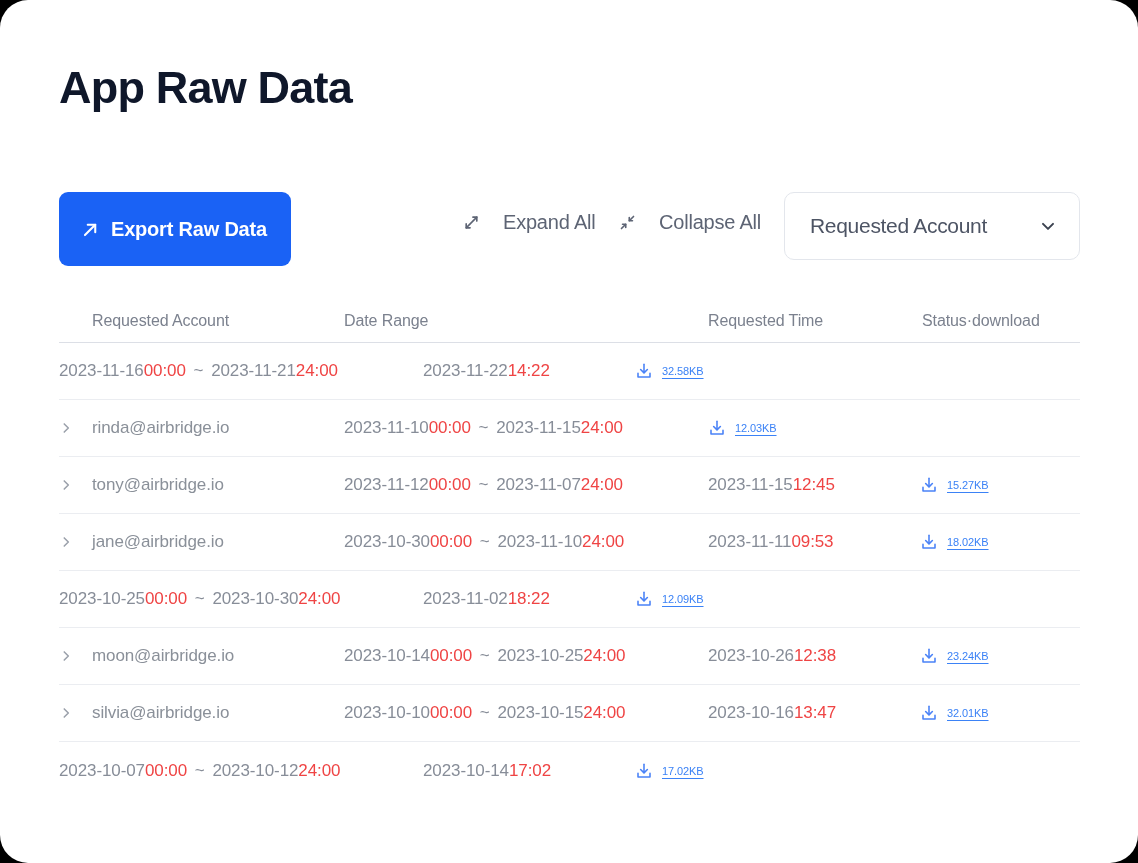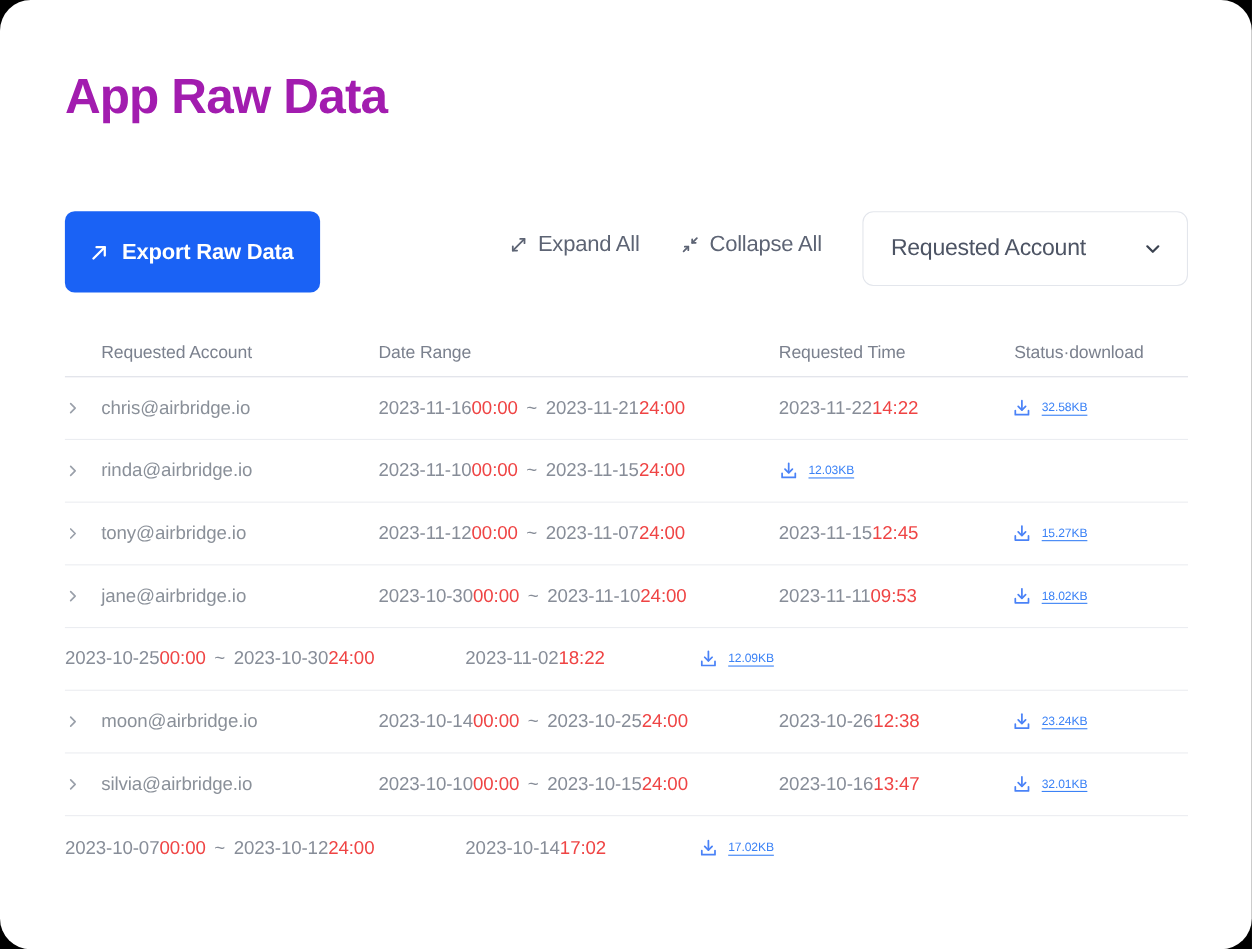--- a/index.html
+++ b/index.html
@@ -30,7 +30,7 @@
     font-size: 45px;
     font-weight: 700;
     letter-spacing: -0.8px;
-    color: #a21caf;
+    color: #0f172a;
     line-height: 1.15;
   }
 

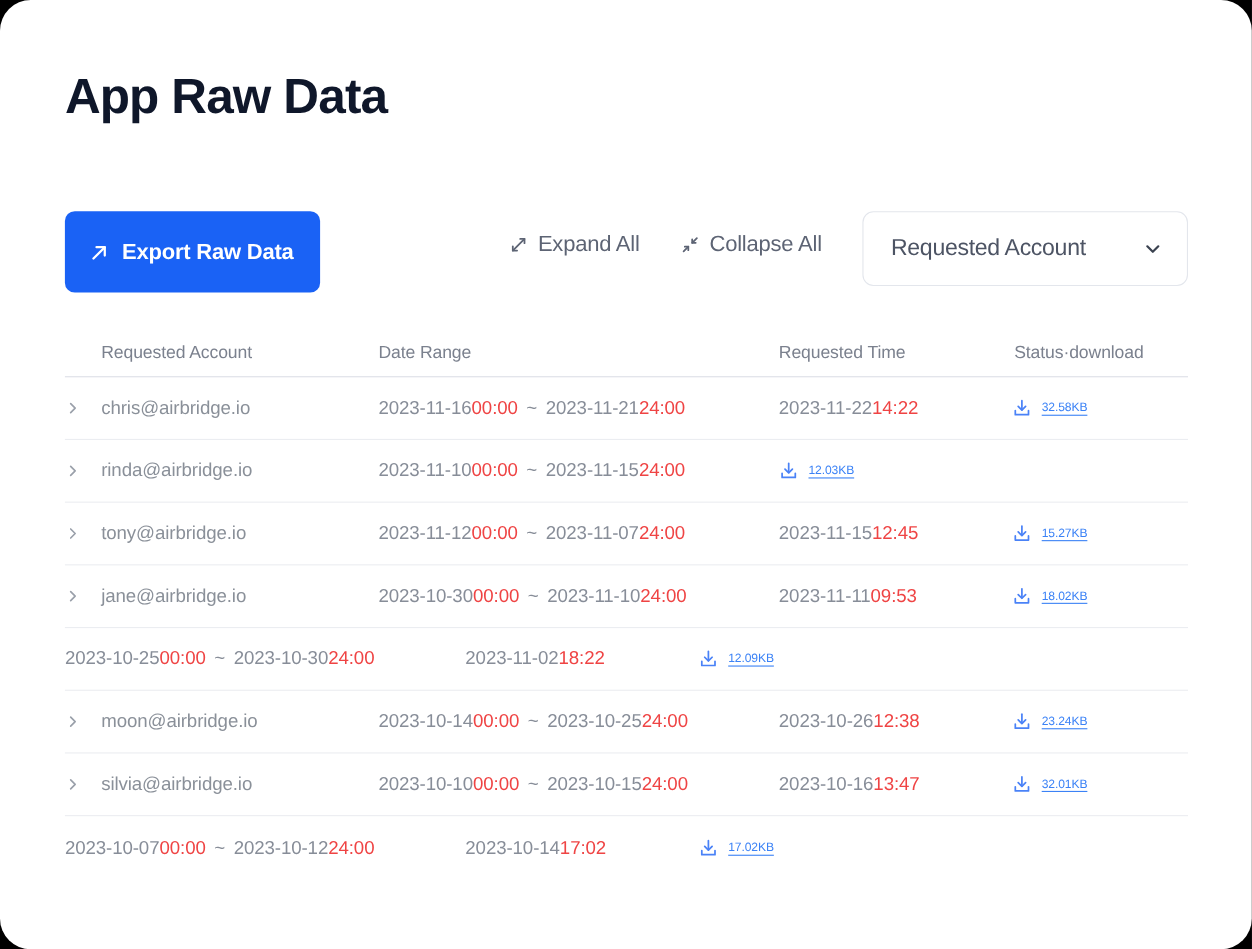--- a/index.html
+++ b/index.html
@@ -72,7 +72,7 @@
     top: 14px;
     display: flex;
     align-items: center;
-    gap: 9px;
+    gap: 23px;
     background: none;
     border: none;
     cursor: pointer;

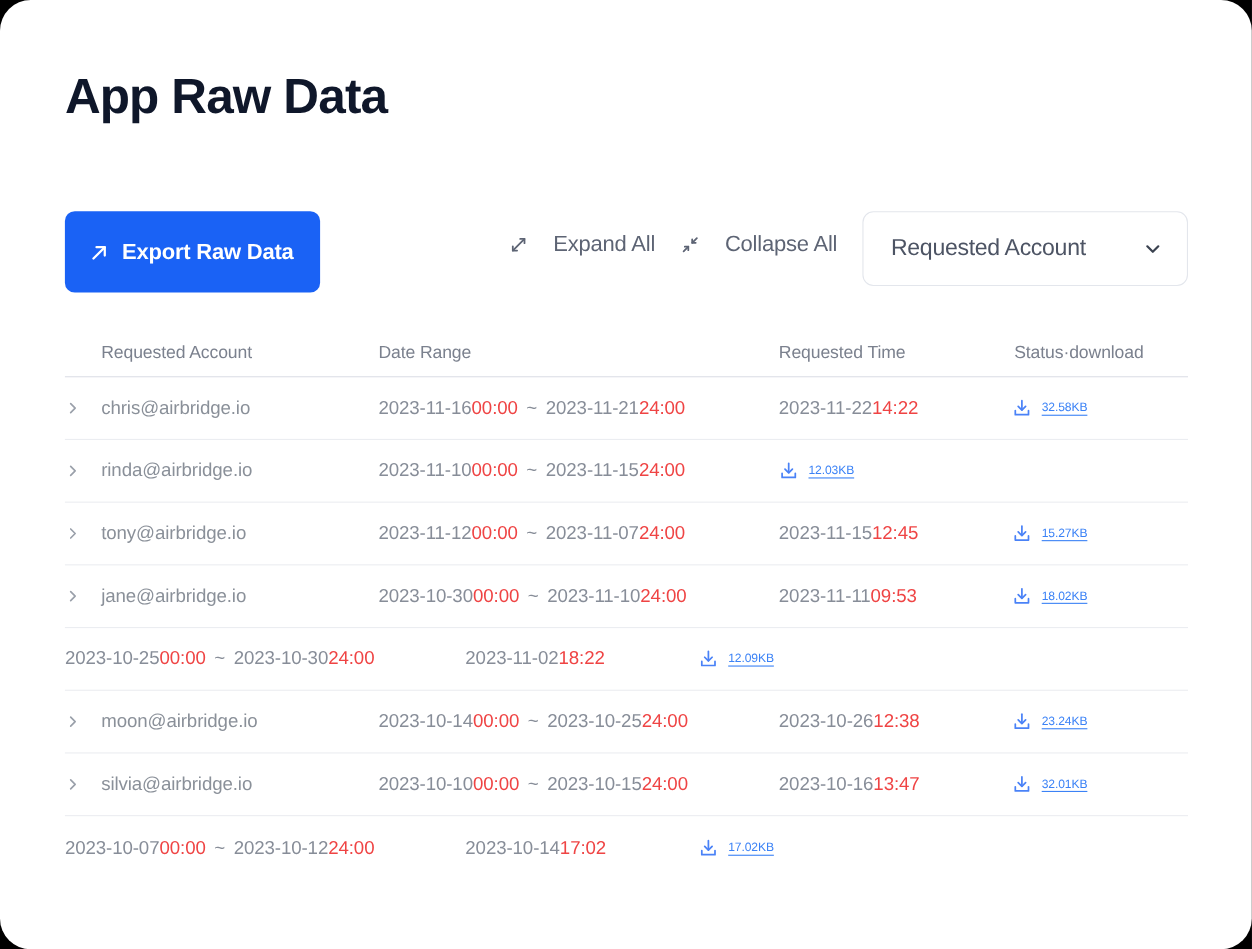--- a/index.html
+++ b/index.html
@@ -271,6 +271,22 @@
 
     <div id="table-body">
         <div class="row data-row">
+          <div class="col-range"><span class="date-strong">2023-11-16</span><span class="time-faint">00:00</span><span class="tilde"> ~ </span><span class="date-strong">2023-11-21</span><span class="time-faint">24:00</span></div>
+          <div class="col-time"><span class="date-strong">2023-11-22</span><span class="time-faint">14:22</span></div>
+          <div class="col-status">
+            <a class="download-link" href="#">
+              <span>
+                <svg class="icon-svg" width="18" height="18" viewBox="0 0 24 24" fill="none" stroke="#4a82f7" stroke-width="2.1" stroke-linecap="round" stroke-linejoin="round">
+                  <line x1="12" y1="3" x2="12" y2="14"></line>
+                  <polyline points="7.5,10 12,14.5 16.5,10"></polyline>
+                  <polyline points="4,15 4,20 20,20 20,15"></polyline>
+                </svg>
+              </span>
+              <span class="size-label">32.58KB</span>
+            </a>
+          </div>
+        </div>
+        <div class="row data-row">
           <div class="col-account">
             <button class="expand-toggle">
               <span>
@@ -279,20 +295,19 @@
                 </svg>
               </span>
             </button>
-            <span class="account-email">chris@airbridge.io</span>
-          </div>
-          <div class="col-range"><span class="date-strong">2023-11-16</span><span class="time-faint">00:00</span><span class="tilde"> ~ </span><span class="date-strong">2023-11-21</span><span class="time-faint">24:00</span></div>
-          <div class="col-time"><span class="date-strong">2023-11-22</span><span class="time-faint">14:22</span></div>
-          <div class="col-status">
-            <a class="download-link" href="#">
-              <span>
-                <svg class="icon-svg" width="18" height="18" viewBox="0 0 24 24" fill="none" stroke="#4a82f7" stroke-width="2.1" stroke-linecap="round" stroke-linejoin="round">
-                  <line x1="12" y1="3" x2="12" y2="14"></line>
-                  <polyline points="7.5,10 12,14.5 16.5,10"></polyline>
-                  <polyline points="4,15 4,20 20,20 20,15"></polyline>
-                </svg>
-              </span>
-              <span class="size-label">32.58KB</span>
+            <span class="account-email">rinda@airbridge.io</span>
+          </div>
+          <div class="col-range"><span class="date-strong">2023-11-10</span><span class="time-faint">00:00</span><span class="tilde"> ~ </span><span class="date-strong">2023-11-15</span><span class="time-faint">24:00</span></div>
+          <div class="col-status">
+            <a class="download-link" href="#">
+              <span>
+                <svg class="icon-svg" width="18" height="18" viewBox="0 0 24 24" fill="none" stroke="#4a82f7" stroke-width="2.1" stroke-linecap="round" stroke-linejoin="round">
+                  <line x1="12" y1="3" x2="12" y2="14"></line>
+                  <polyline points="7.5,10 12,14.5 16.5,10"></polyline>
+                  <polyline points="4,15 4,20 20,20 20,15"></polyline>
+                </svg>
+              </span>
+              <span class="size-label">12.03KB</span>
             </a>
           </div>
         </div>
@@ -305,19 +320,20 @@
                 </svg>
               </span>
             </button>
-            <span class="account-email">rinda@airbridge.io</span>
-          </div>
-          <div class="col-range"><span class="date-strong">2023-11-10</span><span class="time-faint">00:00</span><span class="tilde"> ~ </span><span class="date-strong">2023-11-15</span><span class="time-faint">24:00</span></div>
-          <div class="col-status">
-            <a class="download-link" href="#">
-              <span>
-                <svg class="icon-svg" width="18" height="18" viewBox="0 0 24 24" fill="none" stroke="#4a82f7" stroke-width="2.1" stroke-linecap="round" stroke-linejoin="round">
-                  <line x1="12" y1="3" x2="12" y2="14"></line>
-                  <polyline points="7.5,10 12,14.5 16.5,10"></polyline>
-                  <polyline points="4,15 4,20 20,20 20,15"></polyline>
-                </svg>
-              </span>
-              <span class="size-label">12.03KB</span>
+            <span class="account-email">tony@airbridge.io</span>
+          </div>
+          <div class="col-range"><span class="date-strong">2023-11-12</span><span class="time-faint">00:00</span><span class="tilde"> ~ </span><span class="date-strong">2023-11-07</span><span class="time-faint">24:00</span></div>
+          <div class="col-time"><span class="date-strong">2023-11-15</span><span class="time-faint">12:45</span></div>
+          <div class="col-status">
+            <a class="download-link" href="#">
+              <span>
+                <svg class="icon-svg" width="18" height="18" viewBox="0 0 24 24" fill="none" stroke="#4a82f7" stroke-width="2.1" stroke-linecap="round" stroke-linejoin="round">
+                  <line x1="12" y1="3" x2="12" y2="14"></line>
+                  <polyline points="7.5,10 12,14.5 16.5,10"></polyline>
+                  <polyline points="4,15 4,20 20,20 20,15"></polyline>
+                </svg>
+              </span>
+              <span class="size-label">15.27KB</span>
             </a>
           </div>
         </div>
@@ -330,20 +346,36 @@
                 </svg>
               </span>
             </button>
-            <span class="account-email">tony@airbridge.io</span>
-          </div>
-          <div class="col-range"><span class="date-strong">2023-11-12</span><span class="time-faint">00:00</span><span class="tilde"> ~ </span><span class="date-strong">2023-11-07</span><span class="time-faint">24:00</span></div>
-          <div class="col-time"><span class="date-strong">2023-11-15</span><span class="time-faint">12:45</span></div>
-          <div class="col-status">
-            <a class="download-link" href="#">
-              <span>
-                <svg class="icon-svg" width="18" height="18" viewBox="0 0 24 24" fill="none" stroke="#4a82f7" stroke-width="2.1" stroke-linecap="round" stroke-linejoin="round">
-                  <line x1="12" y1="3" x2="12" y2="14"></line>
-                  <polyline points="7.5,10 12,14.5 16.5,10"></polyline>
-                  <polyline points="4,15 4,20 20,20 20,15"></polyline>
-                </svg>
-              </span>
-              <span class="size-label">15.27KB</span>
+            <span class="account-email">jane@airbridge.io</span>
+          </div>
+          <div class="col-range"><span class="date-strong">2023-10-30</span><span class="time-faint">00:00</span><span class="tilde"> ~ </span><span class="date-strong">2023-11-10</span><span class="time-faint">24:00</span></div>
+          <div class="col-time"><span class="date-strong">2023-11-11</span><span class="time-faint">09:53</span></div>
+          <div class="col-status">
+            <a class="download-link" href="#">
+              <span>
+                <svg class="icon-svg" width="18" height="18" viewBox="0 0 24 24" fill="none" stroke="#4a82f7" stroke-width="2.1" stroke-linecap="round" stroke-linejoin="round">
+                  <line x1="12" y1="3" x2="12" y2="14"></line>
+                  <polyline points="7.5,10 12,14.5 16.5,10"></polyline>
+                  <polyline points="4,15 4,20 20,20 20,15"></polyline>
+                </svg>
+              </span>
+              <span class="size-label">18.02KB</span>
+            </a>
+          </div>
+        </div>
+        <div class="row data-row">
+          <div class="col-range"><span class="date-strong">2023-10-25</span><span class="time-faint">00:00</span><span class="tilde"> ~ </span><span class="date-strong">2023-10-30</span><span class="time-faint">24:00</span></div>
+          <div class="col-time"><span class="date-strong">2023-11-02</span><span class="time-faint">18:22</span></div>
+          <div class="col-status">
+            <a class="download-link" href="#">
+              <span>
+                <svg class="icon-svg" width="18" height="18" viewBox="0 0 24 24" fill="none" stroke="#4a82f7" stroke-width="2.1" stroke-linecap="round" stroke-linejoin="round">
+                  <line x1="12" y1="3" x2="12" y2="14"></line>
+                  <polyline points="7.5,10 12,14.5 16.5,10"></polyline>
+                  <polyline points="4,15 4,20 20,20 20,15"></polyline>
+                </svg>
+              </span>
+              <span class="size-label">12.09KB</span>
             </a>
           </div>
         </div>
@@ -356,36 +388,20 @@
                 </svg>
               </span>
             </button>
-            <span class="account-email">jane@airbridge.io</span>
-          </div>
-          <div class="col-range"><span class="date-strong">2023-10-30</span><span class="time-faint">00:00</span><span class="tilde"> ~ </span><span class="date-strong">2023-11-10</span><span class="time-faint">24:00</span></div>
-          <div class="col-time"><span class="date-strong">2023-11-11</span><span class="time-faint">09:53</span></div>
-          <div class="col-status">
-            <a class="download-link" href="#">
-              <span>
-                <svg class="icon-svg" width="18" height="18" viewBox="0 0 24 24" fill="none" stroke="#4a82f7" stroke-width="2.1" stroke-linecap="round" stroke-linejoin="round">
-                  <line x1="12" y1="3" x2="12" y2="14"></line>
-                  <polyline points="7.5,10 12,14.5 16.5,10"></polyline>
-                  <polyline points="4,15 4,20 20,20 20,15"></polyline>
-                </svg>
-              </span>
-              <span class="size-label">18.02KB</span>
-            </a>
-          </div>
-        </div>
-        <div class="row data-row">
-          <div class="col-range"><span class="date-strong">2023-10-25</span><span class="time-faint">00:00</span><span class="tilde"> ~ </span><span class="date-strong">2023-10-30</span><span class="time-faint">24:00</span></div>
-          <div class="col-time"><span class="date-strong">2023-11-02</span><span class="time-faint">18:22</span></div>
-          <div class="col-status">
-            <a class="download-link" href="#">
-              <span>
-                <svg class="icon-svg" width="18" height="18" viewBox="0 0 24 24" fill="none" stroke="#4a82f7" stroke-width="2.1" stroke-linecap="round" stroke-linejoin="round">
-                  <line x1="12" y1="3" x2="12" y2="14"></line>
-                  <polyline points="7.5,10 12,14.5 16.5,10"></polyline>
-                  <polyline points="4,15 4,20 20,20 20,15"></polyline>
-                </svg>
-              </span>
-              <span class="size-label">12.09KB</span>
+            <span class="account-email">moon@airbridge.io</span>
+          </div>
+          <div class="col-range"><span class="date-strong">2023-10-14</span><span class="time-faint">00:00</span><span class="tilde"> ~ </span><span class="date-strong">2023-10-25</span><span class="time-faint">24:00</span></div>
+          <div class="col-time"><span class="date-strong">2023-10-26</span><span class="time-faint">12:38</span></div>
+          <div class="col-status">
+            <a class="download-link" href="#">
+              <span>
+                <svg class="icon-svg" width="18" height="18" viewBox="0 0 24 24" fill="none" stroke="#4a82f7" stroke-width="2.1" stroke-linecap="round" stroke-linejoin="round">
+                  <line x1="12" y1="3" x2="12" y2="14"></line>
+                  <polyline points="7.5,10 12,14.5 16.5,10"></polyline>
+                  <polyline points="4,15 4,20 20,20 20,15"></polyline>
+                </svg>
+              </span>
+              <span class="size-label">23.24KB</span>
             </a>
           </div>
         </div>
@@ -398,32 +414,6 @@
                 </svg>
               </span>
             </button>
-            <span class="account-email">moon@airbridge.io</span>
-          </div>
-          <div class="col-range"><span class="date-strong">2023-10-14</span><span class="time-faint">00:00</span><span class="tilde"> ~ </span><span class="date-strong">2023-10-25</span><span class="time-faint">24:00</span></div>
-          <div class="col-time"><span class="date-strong">2023-10-26</span><span class="time-faint">12:38</span></div>
-          <div class="col-status">
-            <a class="download-link" href="#">
-              <span>
-                <svg class="icon-svg" width="18" height="18" viewBox="0 0 24 24" fill="none" stroke="#4a82f7" stroke-width="2.1" stroke-linecap="round" stroke-linejoin="round">
-                  <line x1="12" y1="3" x2="12" y2="14"></line>
-                  <polyline points="7.5,10 12,14.5 16.5,10"></polyline>
-                  <polyline points="4,15 4,20 20,20 20,15"></polyline>
-                </svg>
-              </span>
-              <span class="size-label">23.24KB</span>
-            </a>
-          </div>
-        </div>
-        <div class="row data-row">
-          <div class="col-account">
-            <button class="expand-toggle">
-              <span>
-                <svg class="icon-svg" width="14" height="14" viewBox="0 0 24 24" fill="none" stroke="#9aa0aa" stroke-width="2.6" stroke-linecap="round" stroke-linejoin="round">
-                  <polyline points="9,5 16,12 9,19"></polyline>
-                </svg>
-              </span>
-            </button>
             <span class="account-email">silvia@airbridge.io</span>
           </div>
           <div class="col-range"><span class="date-strong">2023-10-10</span><span class="time-faint">00:00</span><span class="tilde"> ~ </span><span class="date-strong">2023-10-15</span><span class="time-faint">24:00</span></div>

